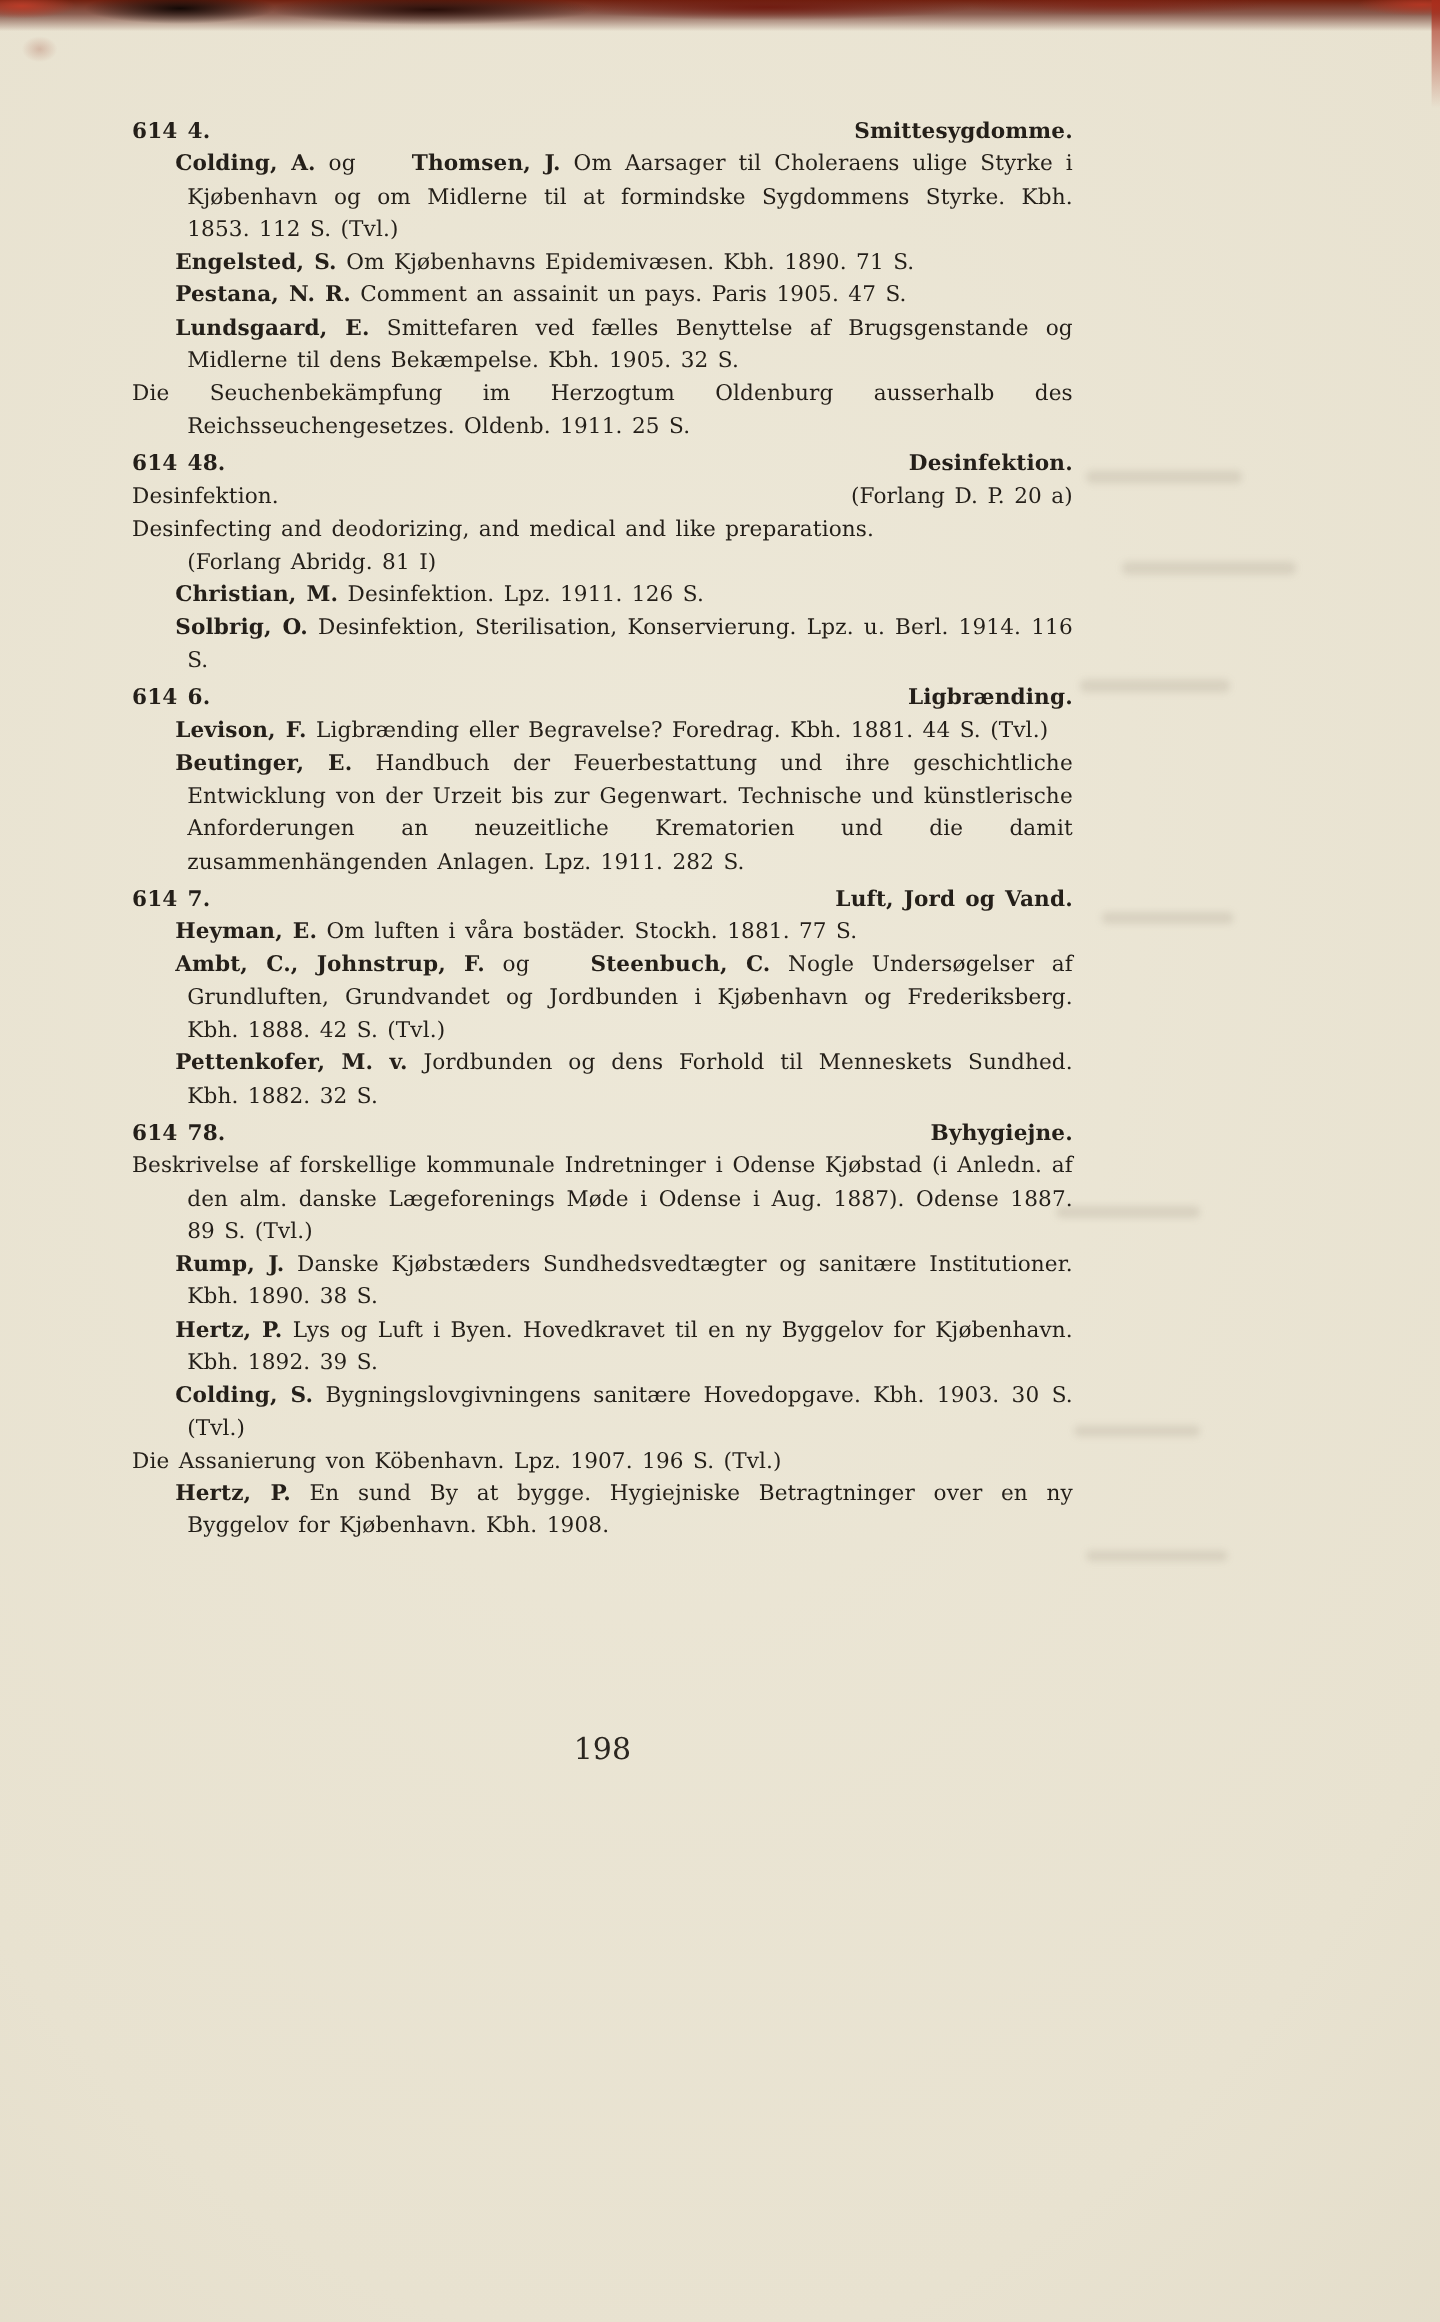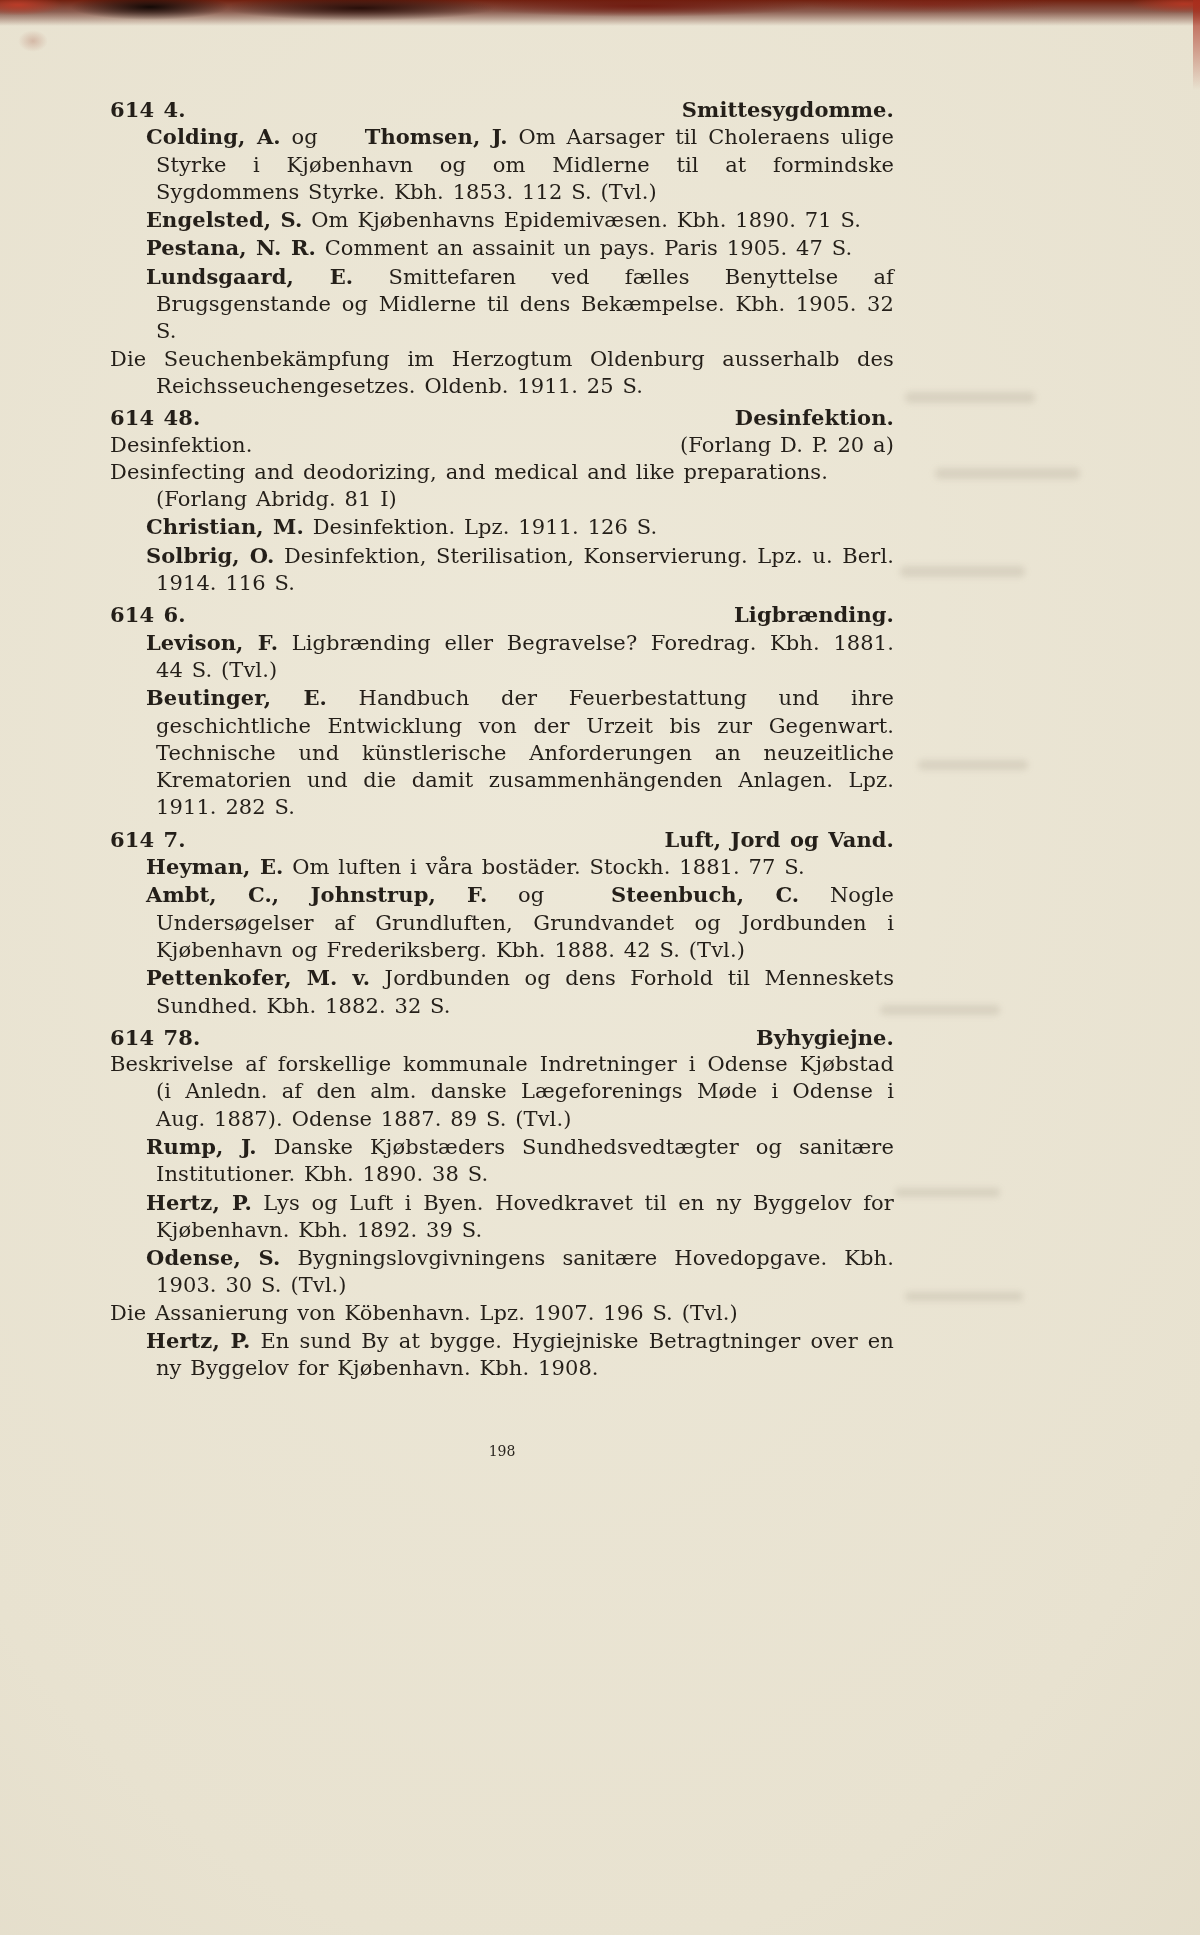--- a/index.html
+++ b/index.html
@@ -67,7 +67,7 @@
     left: 110px;
     top: 96px;
     width: 784px;
-    font-size: 21px;
+    font-size: 18px;
     line-height: 27.3px;
     text-align: justify;
     word-spacing: 2px;

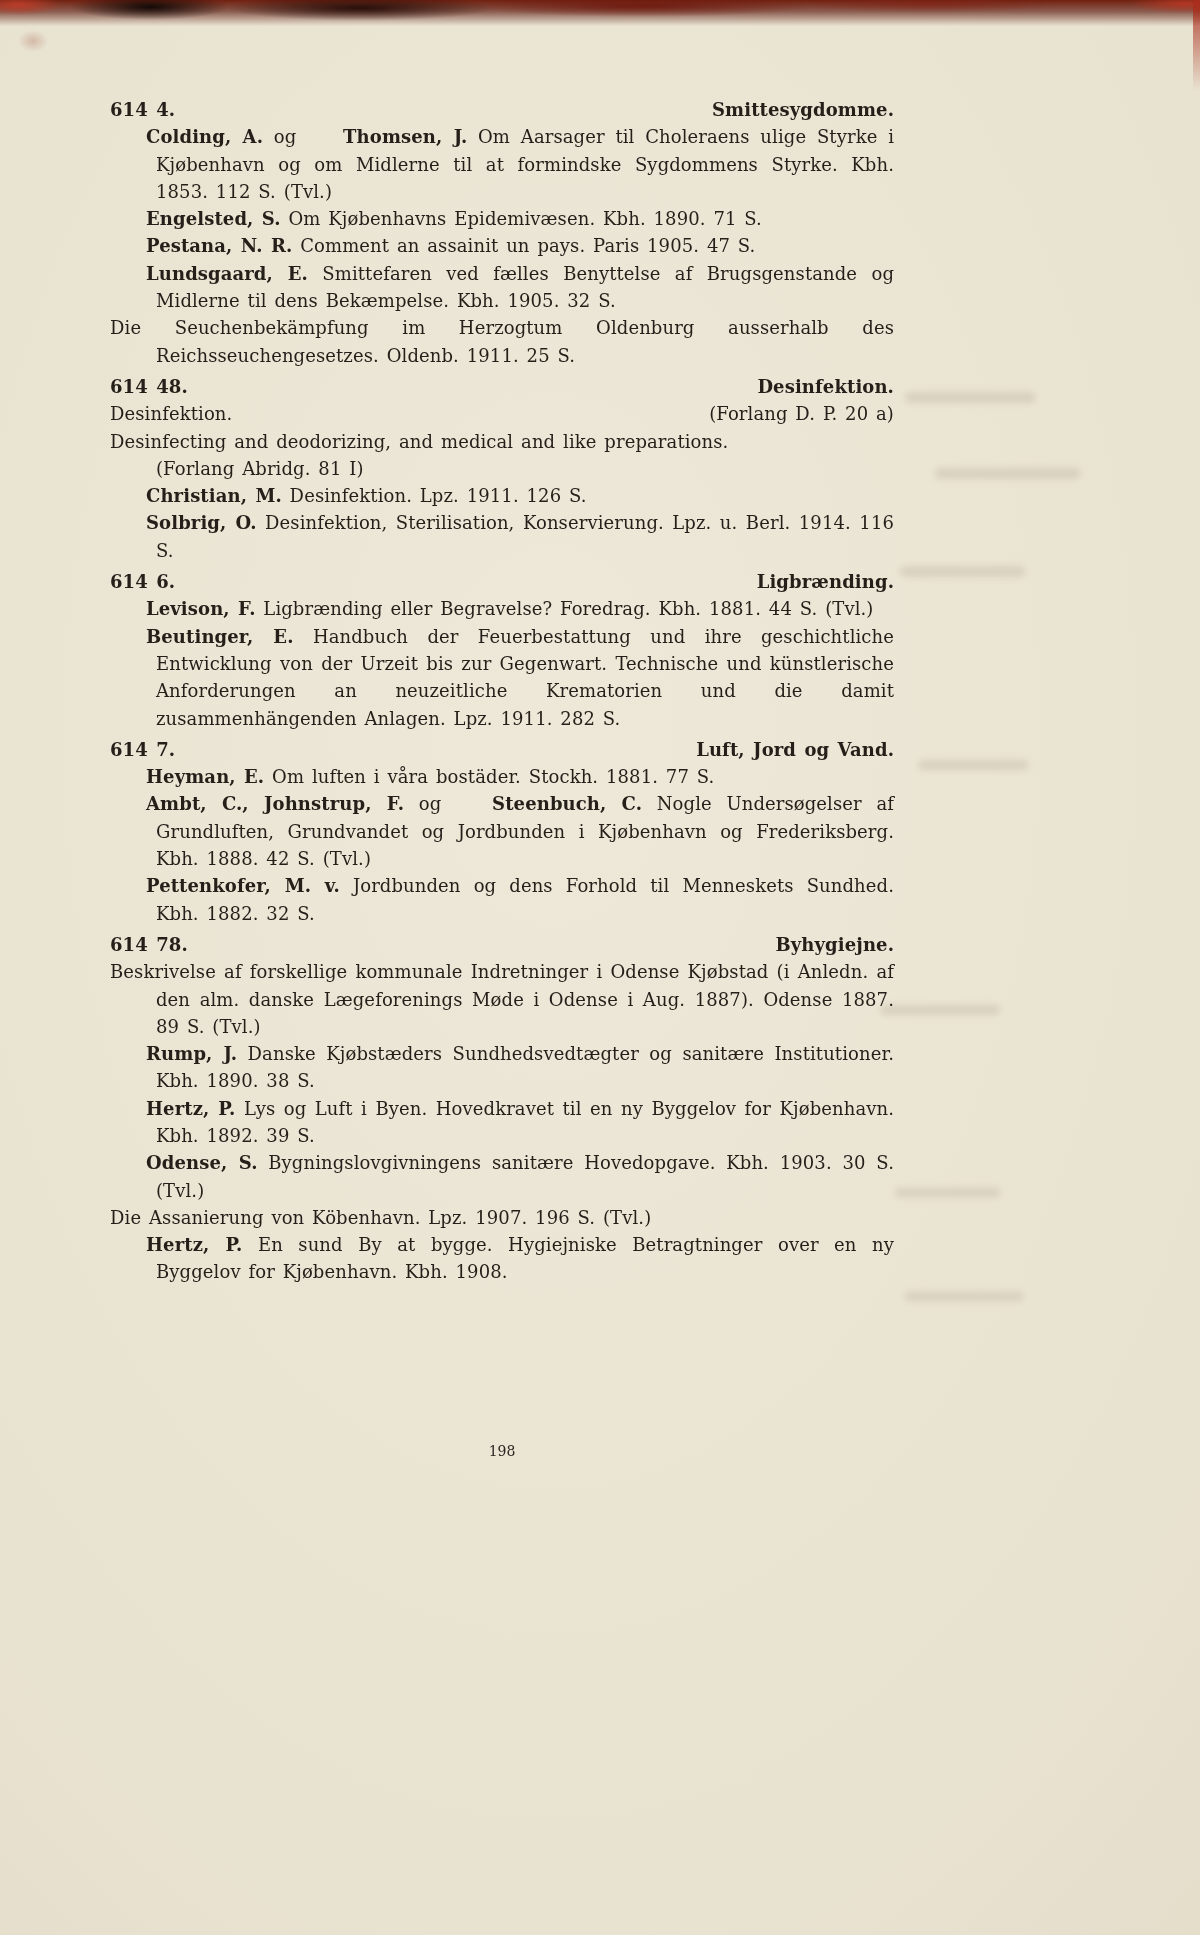--- a/index.html
+++ b/index.html
@@ -172,7 +172,7 @@
         <p class="entry"><span class="entry-text"><span>Beskrivelse af forskellige kommunale Indretninger i Odense Kjøbstad (i Anledn. af den alm. danske Lægeforenings Møde i Odense i Aug. 1887). Odense 1887. 89 S. (Tvl.)</span></span></p>
         <p class="entry"><span class="entry-text"><b>Rump, J.</b><span> Danske Kjøbstæders Sundhedsvedtægter og sanitære Institutioner. Kbh. 1890. 38 S.</span></span></p>
         <p class="entry"><span class="entry-text"><b>Hertz, P.</b><span> Lys og Luft i Byen. Hovedkravet til en ny Byggelov for Kjøbenhavn. Kbh. 1892. 39 S.</span></span></p>
-        <p class="entry"><span class="entry-text"><b>Odense, S.</b><span> Bygningslovgivningens sanitære Hovedopgave. Kbh. 1903. 30 S. (Tvl.)</span></span></p>
+        <p class="entry"><span class="entry-text"><b>Colding, S.</b><span> Bygningslovgivningens sanitære Hovedopgave. Kbh. 1903. 30 S. (Tvl.)</span></span></p>
         <p class="entry"><span class="entry-text"><span>Die Assanierung von Köbenhavn. Lpz. 1907. 196 S. (Tvl.)</span></span></p>
         <p class="entry"><span class="entry-text"><b>Hertz, P.</b><span> En sund By at bygge. Hygiejniske Betragtninger over en ny Byggelov for Kjøbenhavn. Kbh. 1908.</span></span></p>
       </section>

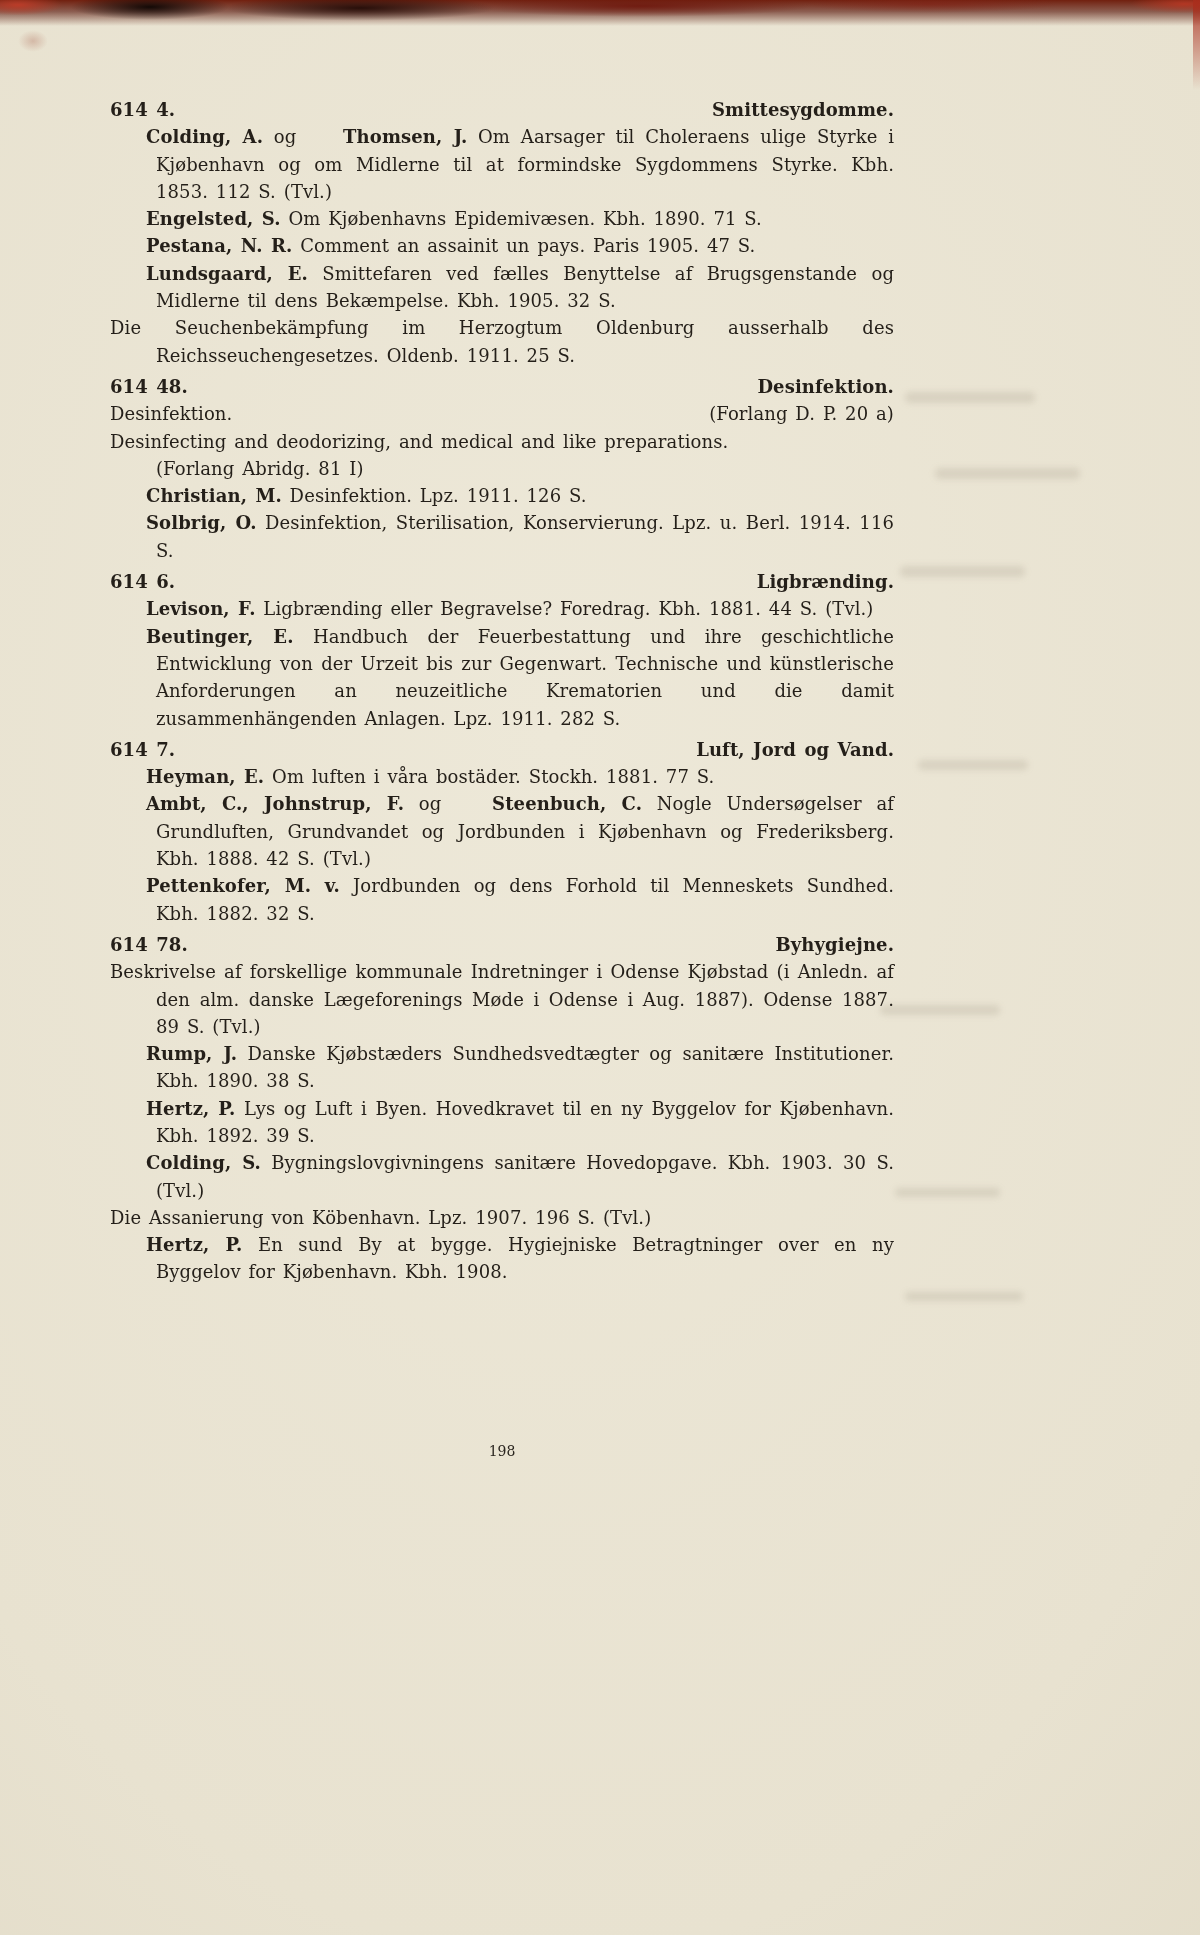--- a/index.html
+++ b/index.html
@@ -103,7 +103,7 @@
     left: 110px;
     width: 784px;
     text-align: center;
-    font-size: 14px;
+    font-size: 25px;
     color: #2b2620;
   }
 </style>

